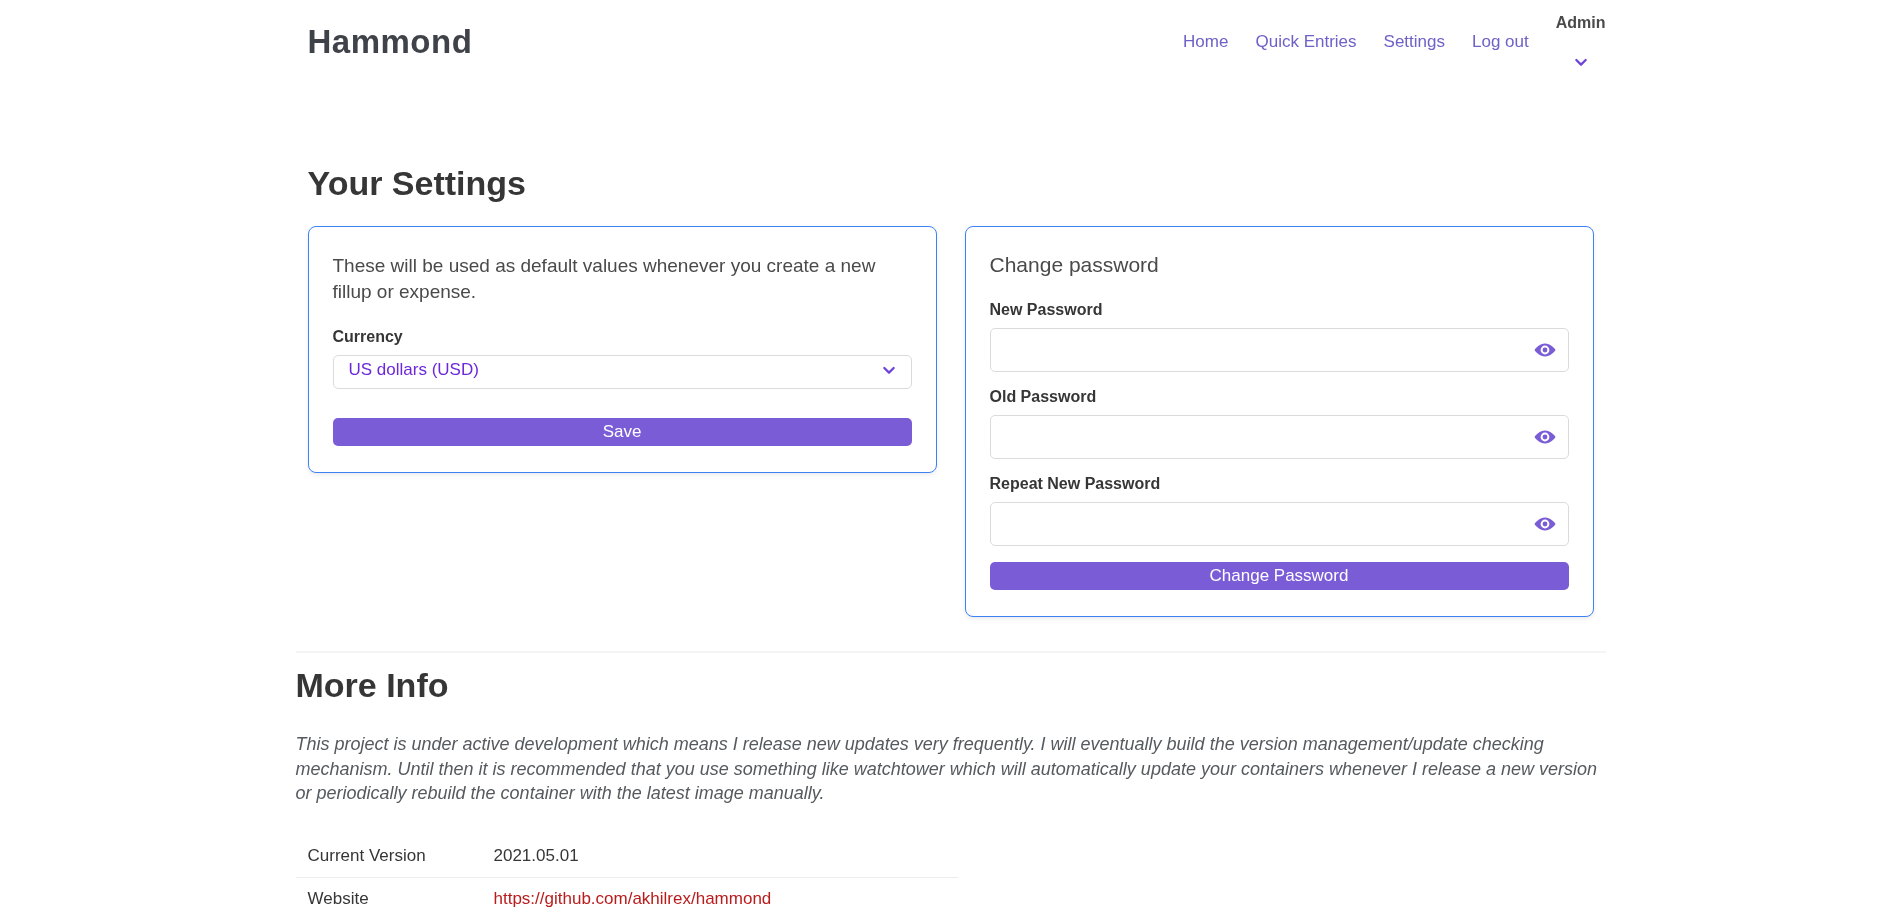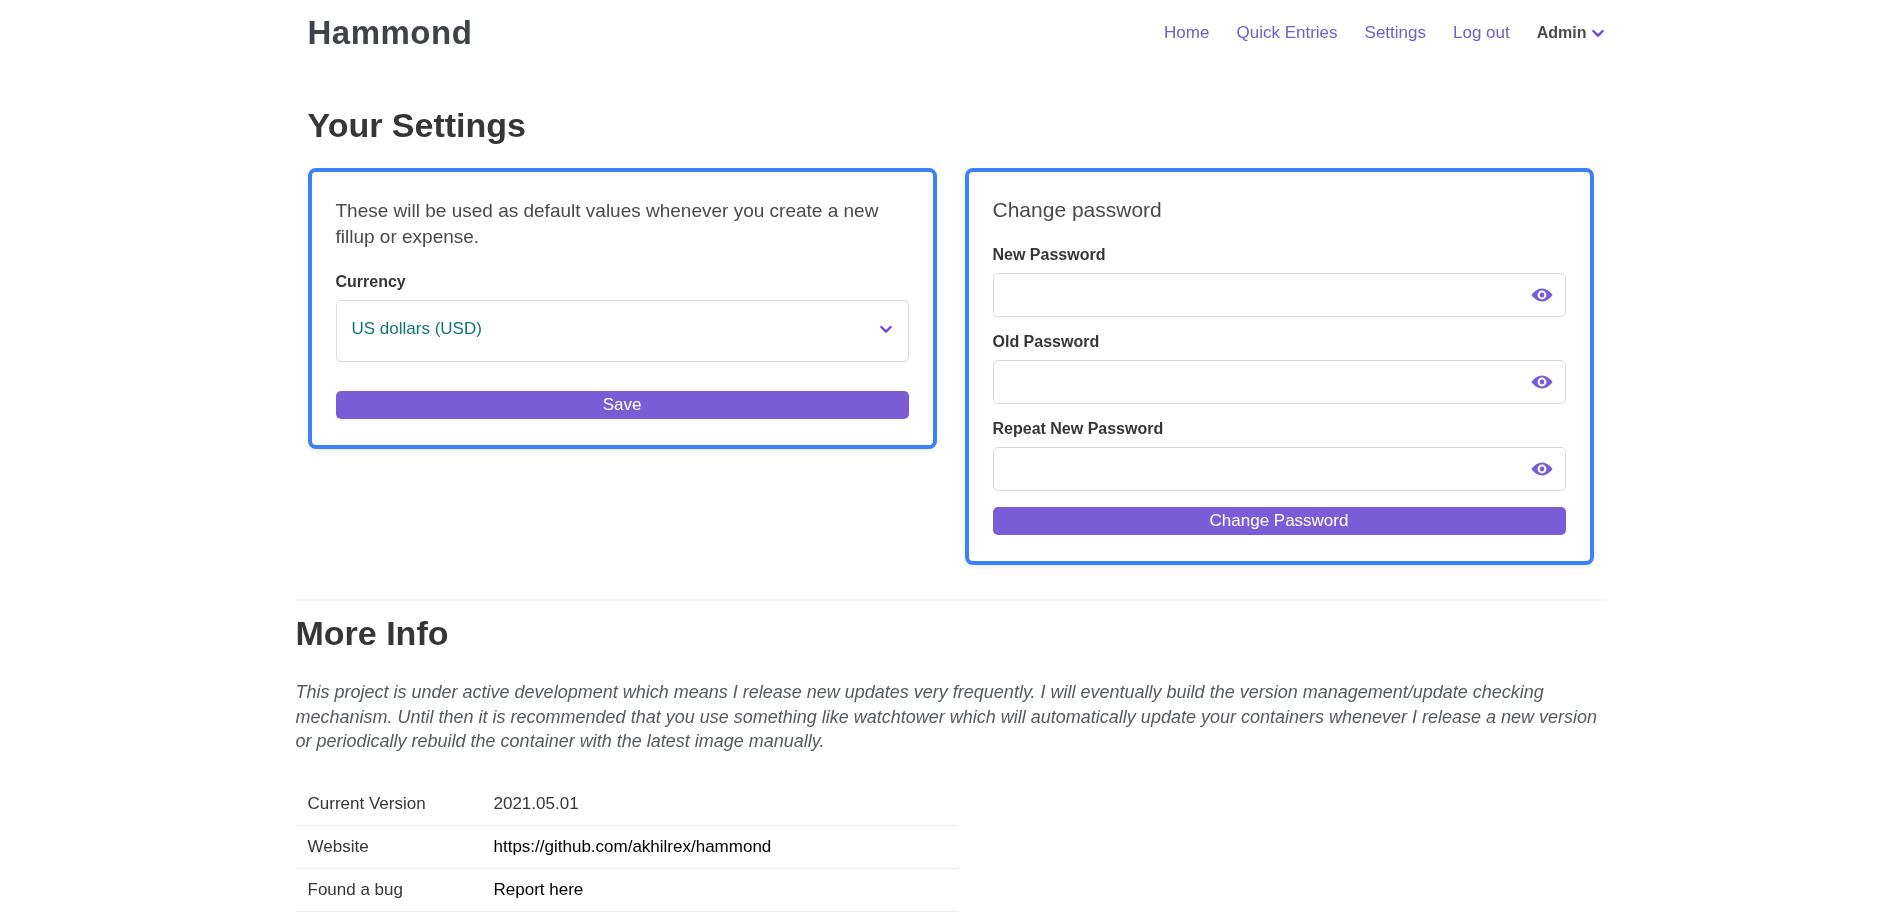--- a/index.html
+++ b/index.html
@@ -17,7 +17,7 @@
   .logo { font-size: 33px; font-weight: 700; color: #3f4349; letter-spacing: 0.5px; padding-left: 12px; }
   .nav { display: flex; align-items: center; gap: 27px; }
   .nav a { text-decoration: none; color: #6e61c8; font-size: 17px; }
-  .nav .admin { display: flex; align-items: center; gap: 3px; color: #4a4a4a; font-weight: 600; cursor: pointer; }
+  .nav .admin { display: flex; align-items: center; gap: 22px; color: #4a4a4a; font-weight: 600; cursor: pointer; flex-direction: column; }
   .chev { width: 16px; height: 16px; display: inline-block; }
   .chev svg { display: block; }
 

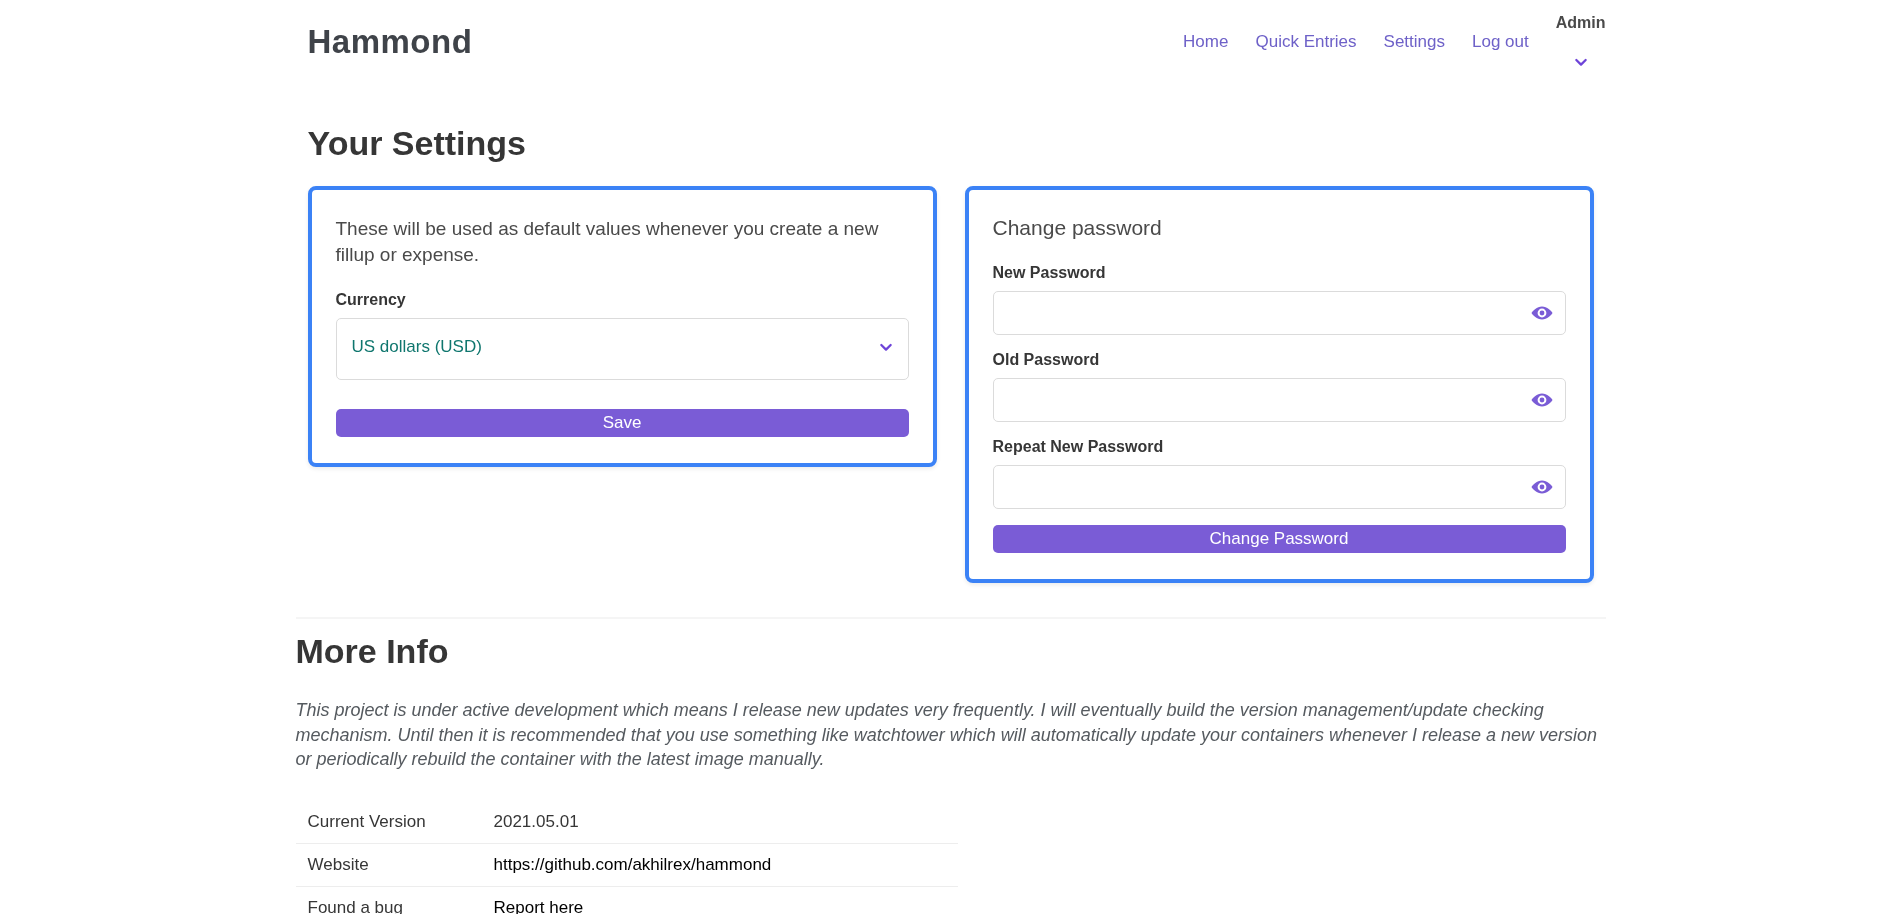--- a/index.html
+++ b/index.html
@@ -23,7 +23,7 @@
 
   
   .settings-wrap { padding: 0 12px; }
-  h1.page-title { font-size: 34px; font-weight: 600; color: #363636; margin-top: 42px; }
+  h1.page-title { font-size: 34px; font-weight: 600; color: #363636; margin-top: 82px; }
   .cards { display: grid; grid-template-columns: 1fr 1fr; gap: 28px; margin-top: 23px; align-items: start; }
   .card {
     background: #fff;

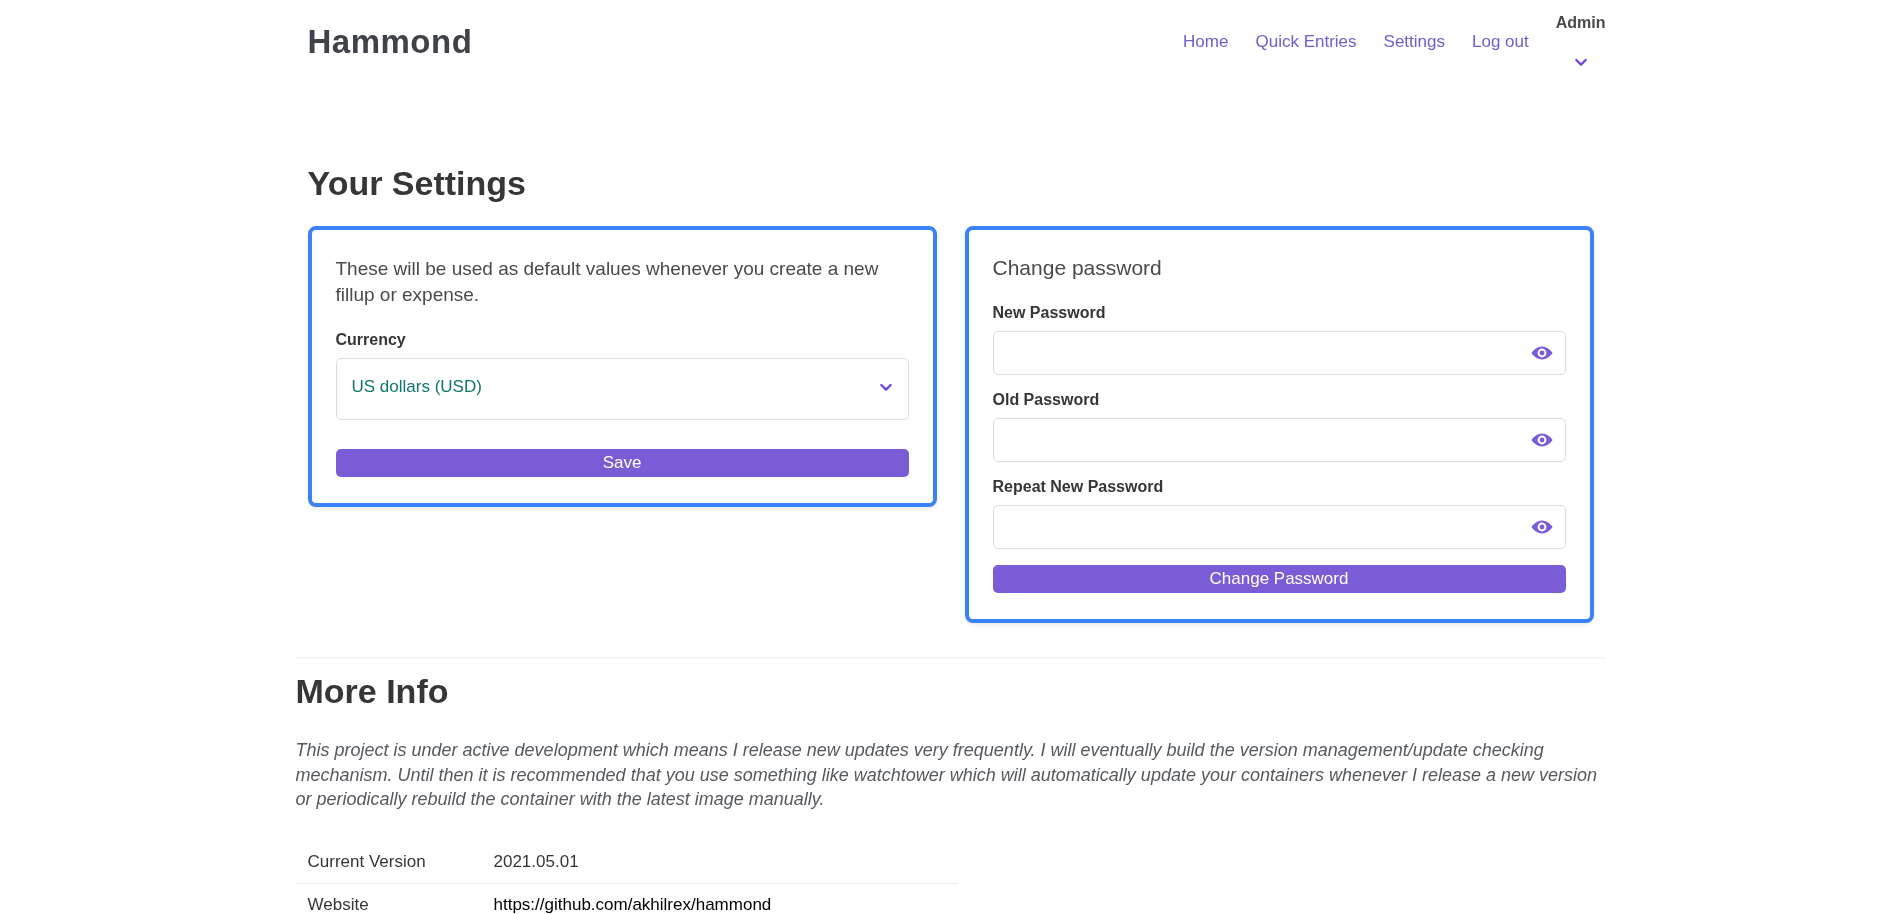--- a/index.html
+++ b/index.html
@@ -27,7 +27,7 @@
   .cards { display: grid; grid-template-columns: 1fr 1fr; gap: 28px; margin-top: 23px; align-items: start; }
   .card {
     background: #fff;
-    border: 4px solid #3b82f6;
+    border: 1px solid #3b82f6;
     border-radius: 8px;
     box-shadow: 0 2px 4px rgba(10,10,10,.08);
     padding: 26px 24px;

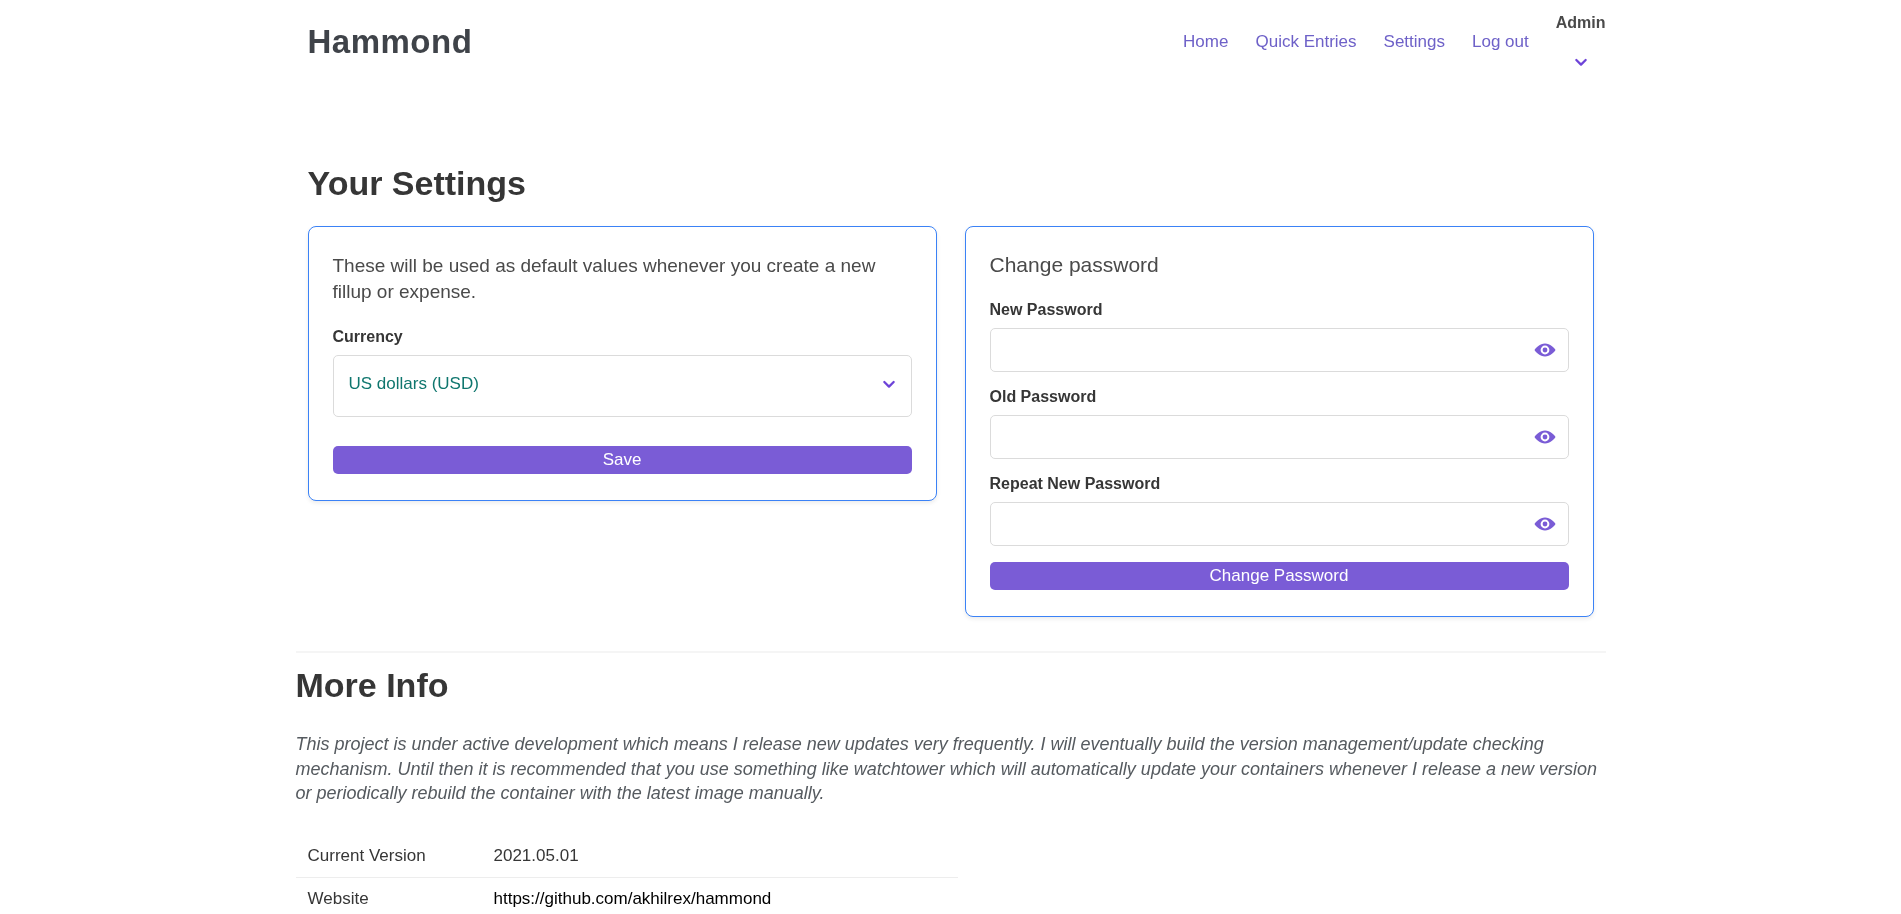--- a/index.html
+++ b/index.html
@@ -36,9 +36,9 @@
   .field { margin-bottom: 18px; }
   .field-label { display: block; font-size: 16px; font-weight: 600; color: #363636; margin-bottom: 9px; }
   .select-box {
-    height: 62px; border: 1px solid #dbdbdb; border-radius: 5px;
+    height: 34px; border: 1px solid #dbdbdb; border-radius: 5px;
     display: flex; align-items: center; justify-content: space-between;
-    padding: 0 14px 4px 15px; font-size: 17px; color: #0f766e; cursor: pointer; background: #fff;
+    padding: 0 14px 4px 15px; font-size: 17px; color: #6d28d9; cursor: pointer; background: #fff;
   }
   .btn {
     display: block; width: 100%; height: 28px; border: none; border-radius: 5px;

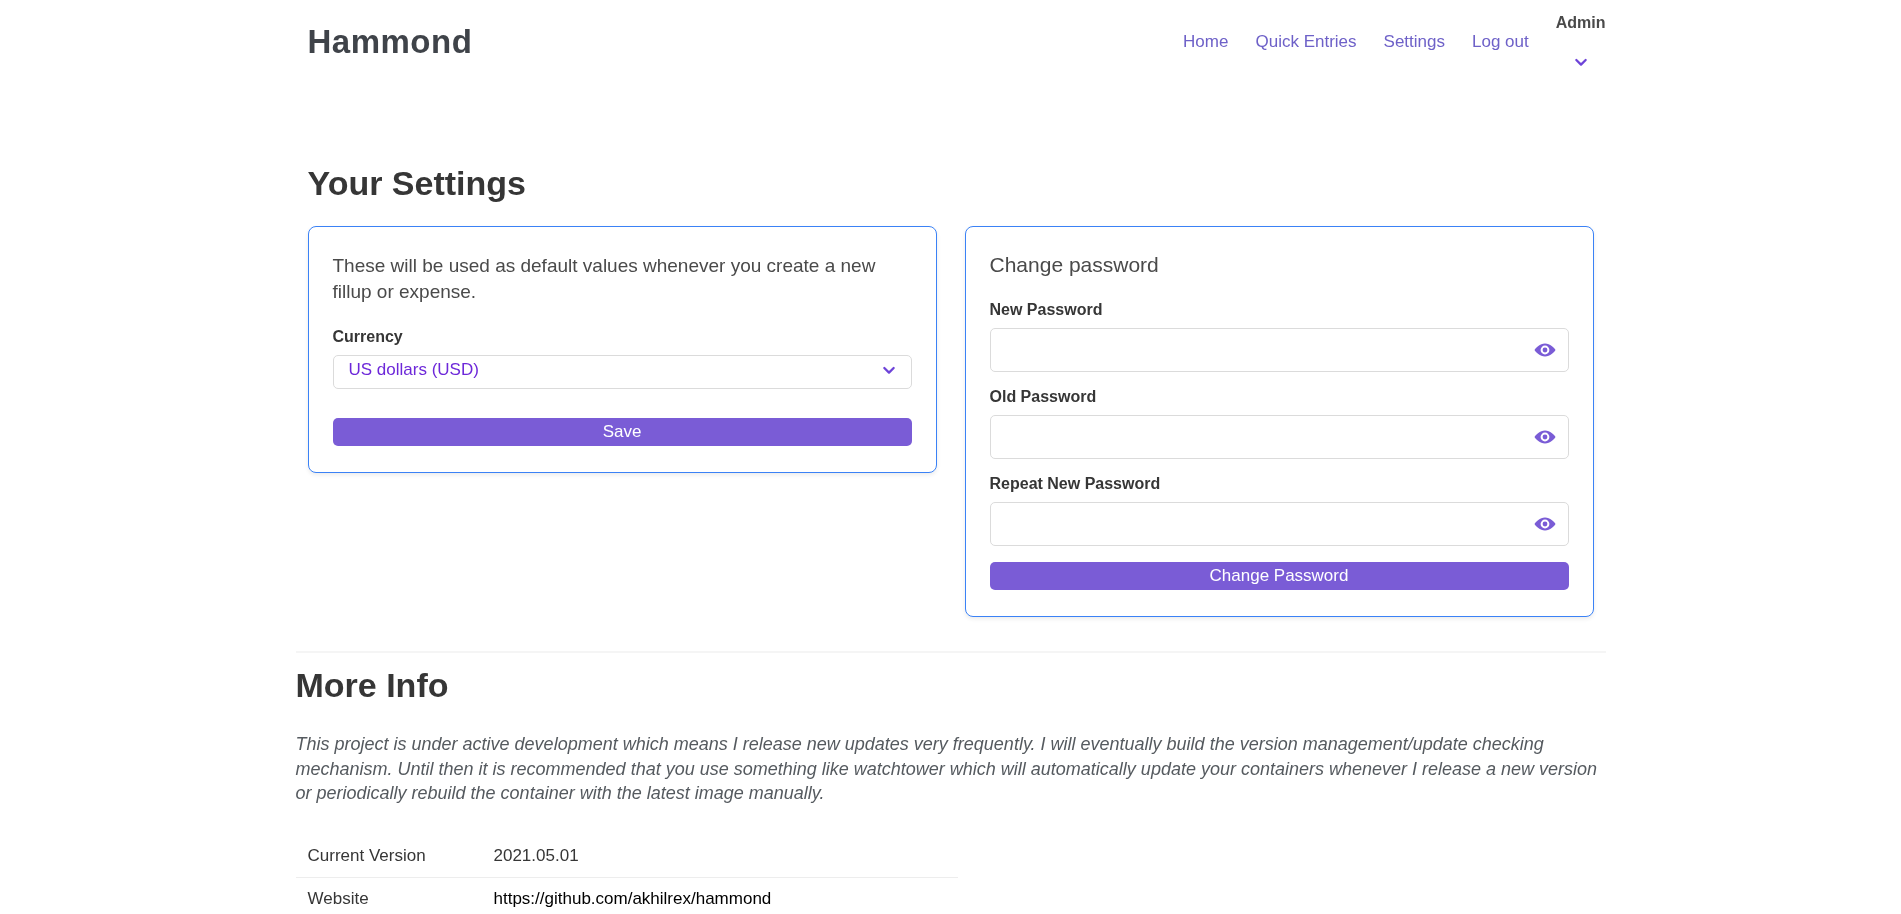--- a/index.html
+++ b/index.html
@@ -68,7 +68,7 @@
   table.info { border-collapse: collapse; margin-top: 29px; width: 662px; }
   table.info td { border-bottom: 1px solid #ededed; padding: 11px 12px; font-size: 17px; color: #363636; vertical-align: top; }
   table.info td.k { width: 186px; }
-  table.info td a { color: #000000; text-decoration: none; }
+  table.info td a { color: #b91c1c; text-decoration: none; }
 </style>
 </head>
 <body>

